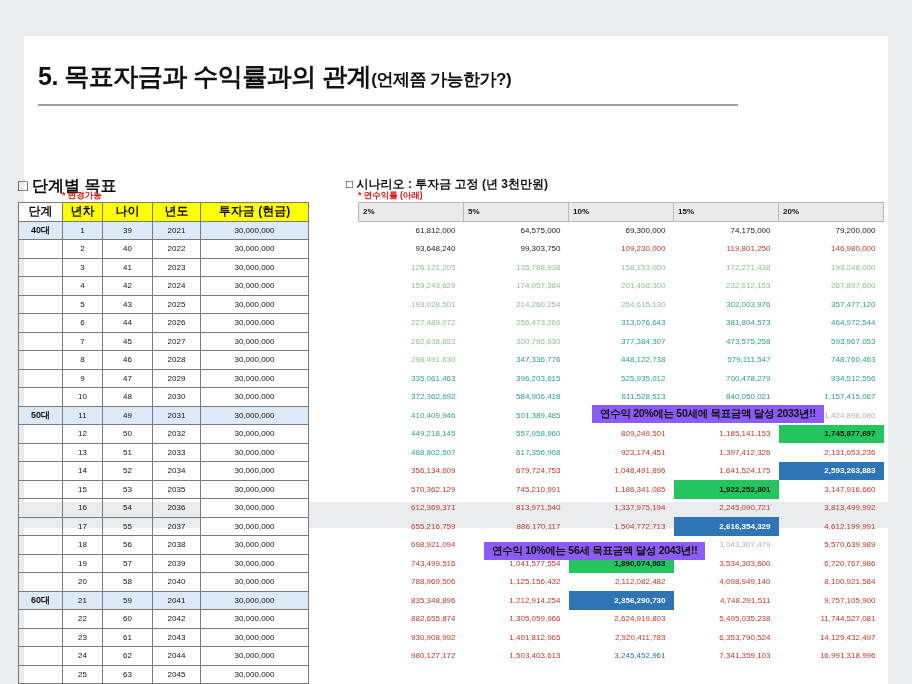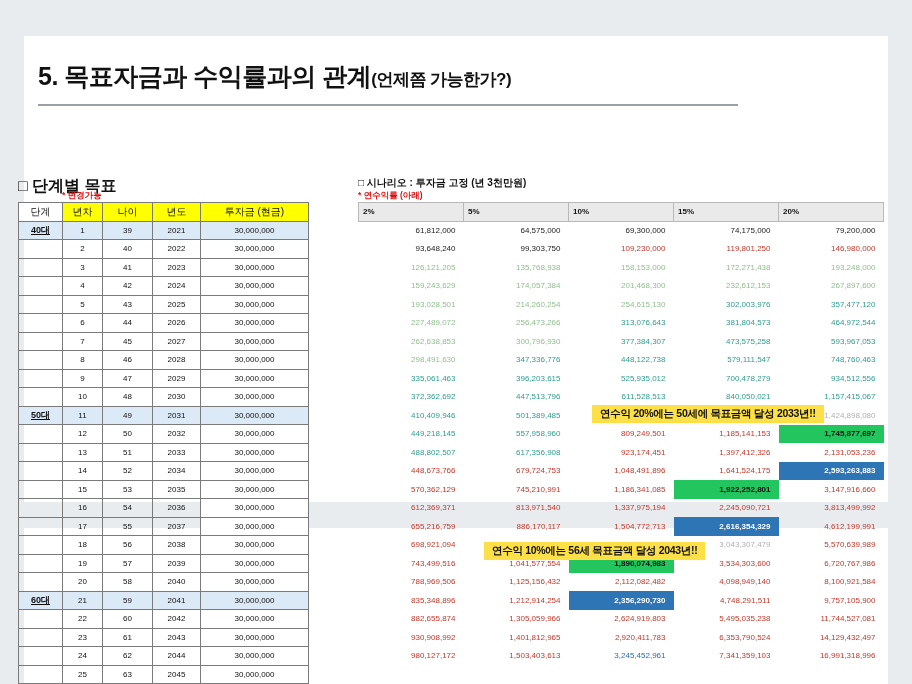--- a/index.html
+++ b/index.html
@@ -46,7 +46,7 @@
     position:absolute; left:62px; top:190px; font-size:8.5px; color:#d11; font-weight:bold;
   }
   .rblock-title {
-    position:absolute; left:358px; top:176px; font-size:10px; color:#111; font-weight:bold;
+    position:absolute; left:346px; top:176px; font-size:12px; color:#111; font-weight:bold;
   }
   .rblock-note {
     position:absolute; left:358px; top:190px; font-size:8.5px; color:#d11; font-weight:bold;

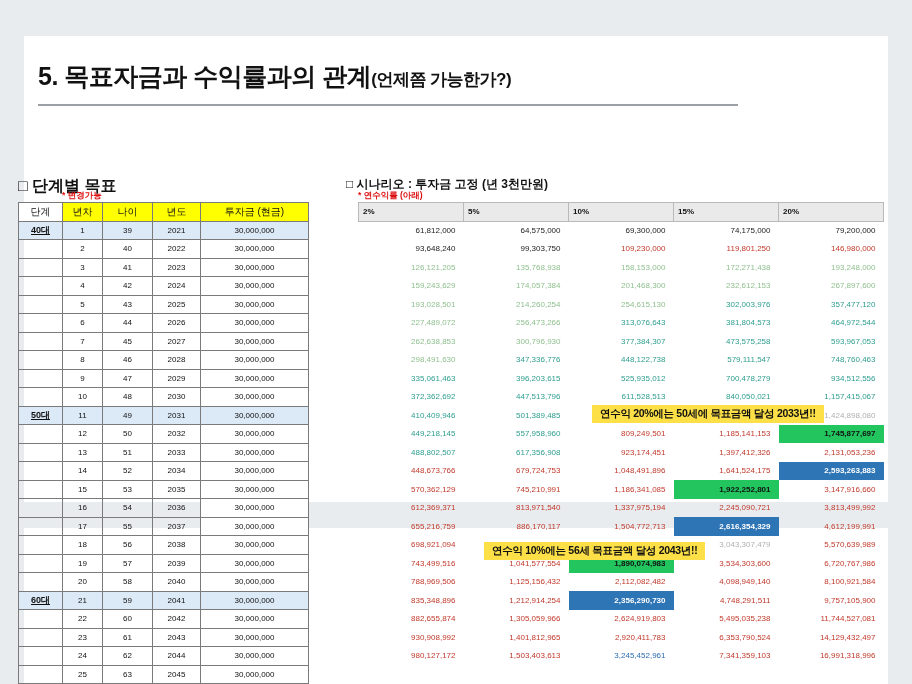--- a/index.html
+++ b/index.html
@@ -68,7 +68,7 @@
     font-size:8px;
     white-space:nowrap;
   }
-  .ltable th { background:#ffffff; font-weight:normal; font-size:10px; }
+  .ltable th { background:#ffffff; font-weight:bold; font-size:12px; }
   .ltable th.yellow { background:#ffff00; }
   .ltable .col-stage { width:44px; }
   .ltable .col-yr { width:40px; }

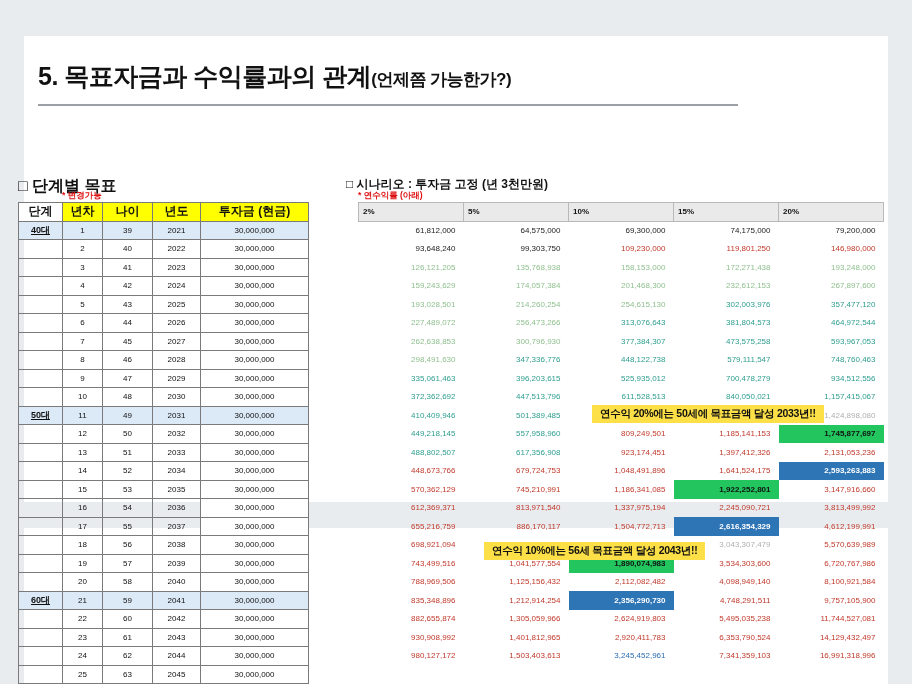--- a/index.html
+++ b/index.html
@@ -75,7 +75,7 @@
   .ltable .col-age { width:50px; }
   .ltable .col-year { width:48px; }
   .ltable .col-inv { width:108px; }
-  .ltable td.stage-cell { font-weight:bold; font-size:9px;text-decoration:underline; }
+  .ltable td.stage-cell { font-weight:bold; font-size:9px; }
   .ltable tr.hl td { background:#dce9f7; }
   .ltable td.inv { background:#ffffff; }
   .ltable tr.hl td.inv { background:#dce9f7; }

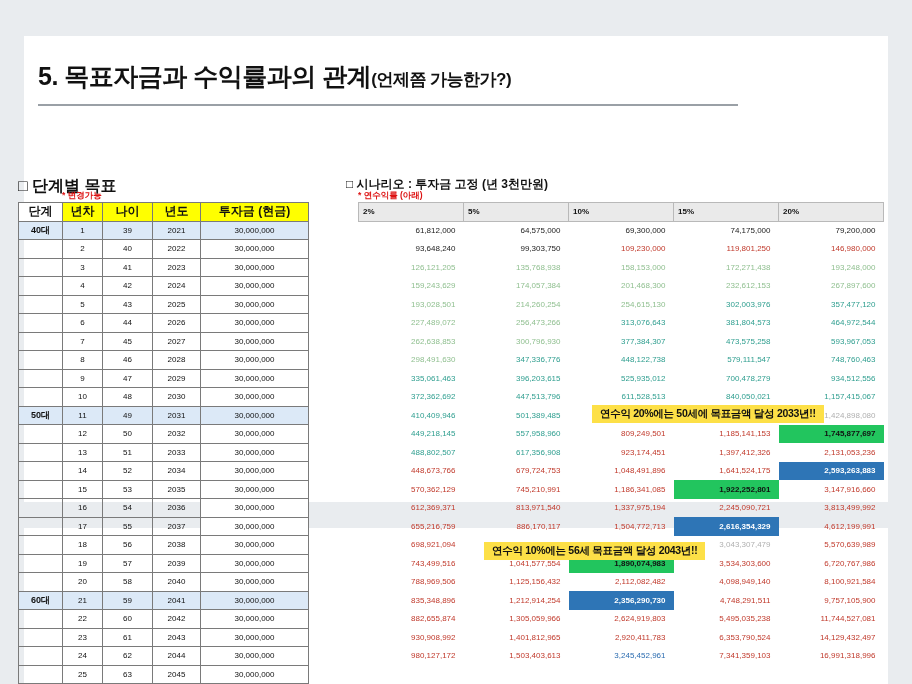--- a/index.html
+++ b/index.html
@@ -411,7 +411,7 @@
         </tr>
         <tr>
           <td class="c-teal">372,362,692</td>
-          <td class="c-teal">447,513,796</td>
+          <td class="c-teal">584,906,418</td>
           <td class="c-teal">611,528,513</td>
           <td class="c-teal">840,050,021</td>
           <td class="c-teal">1,157,415,067</td>

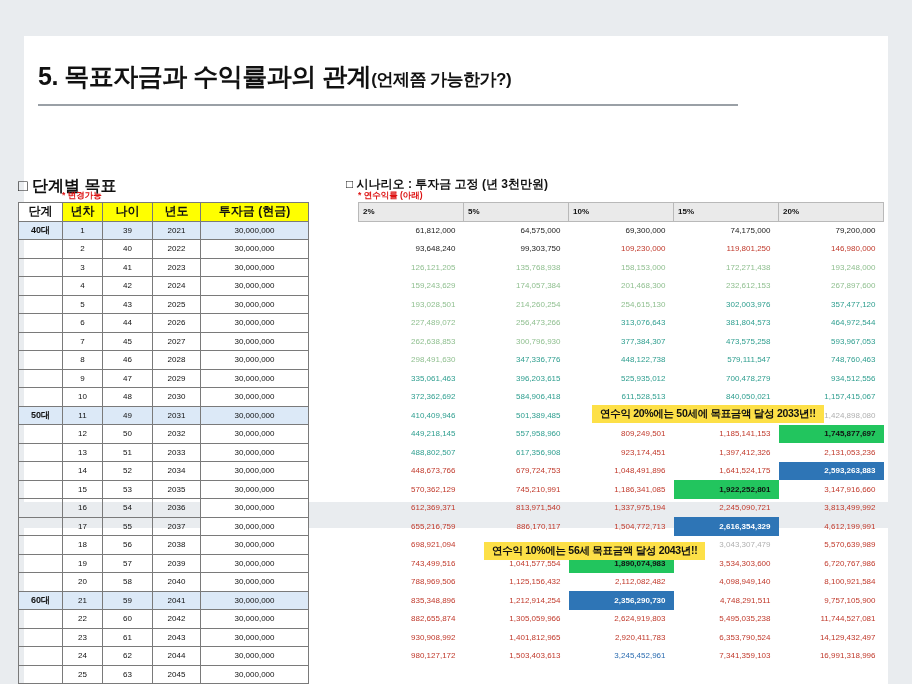--- a/index.html
+++ b/index.html
@@ -111,7 +111,7 @@
 
   .callout {
     position:absolute;
-    background:#fde047;
+    background:#8b5cf6;
     color:#111;
     font-size:10.5px;
     font-weight:bold;

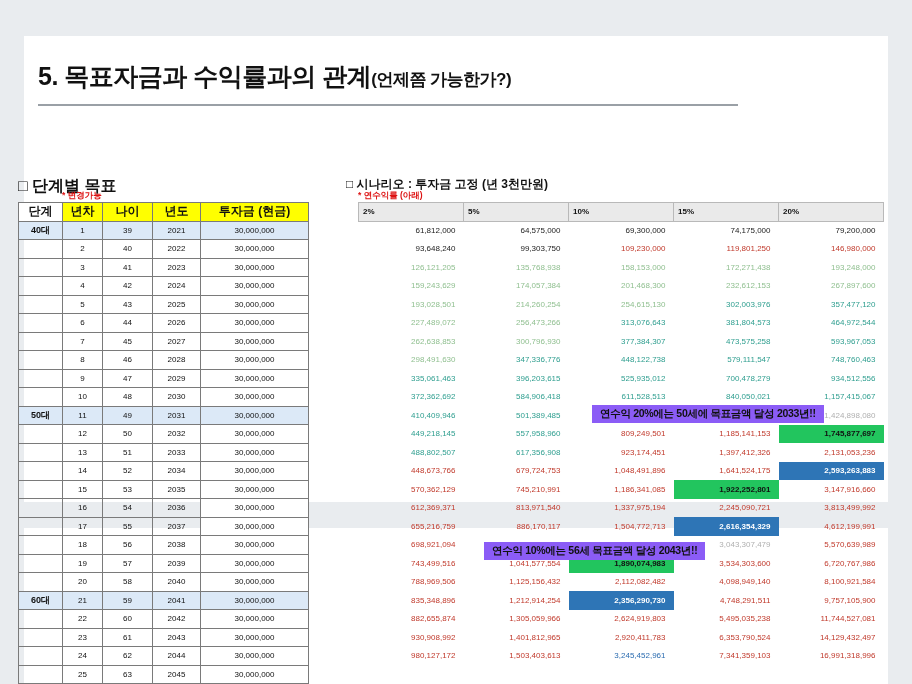--- a/index.html
+++ b/index.html
@@ -438,7 +438,7 @@
           <td class="c-red">2,131,053,236</td>
         </tr>
         <tr>
-          <td class="c-red">448,673,766</td>
+          <td class="c-red">356,134,609</td>
           <td class="c-red">679,724,753</td>
           <td class="c-red">1,048,491,896</td>
           <td class="c-red">1,641,524,175</td>

